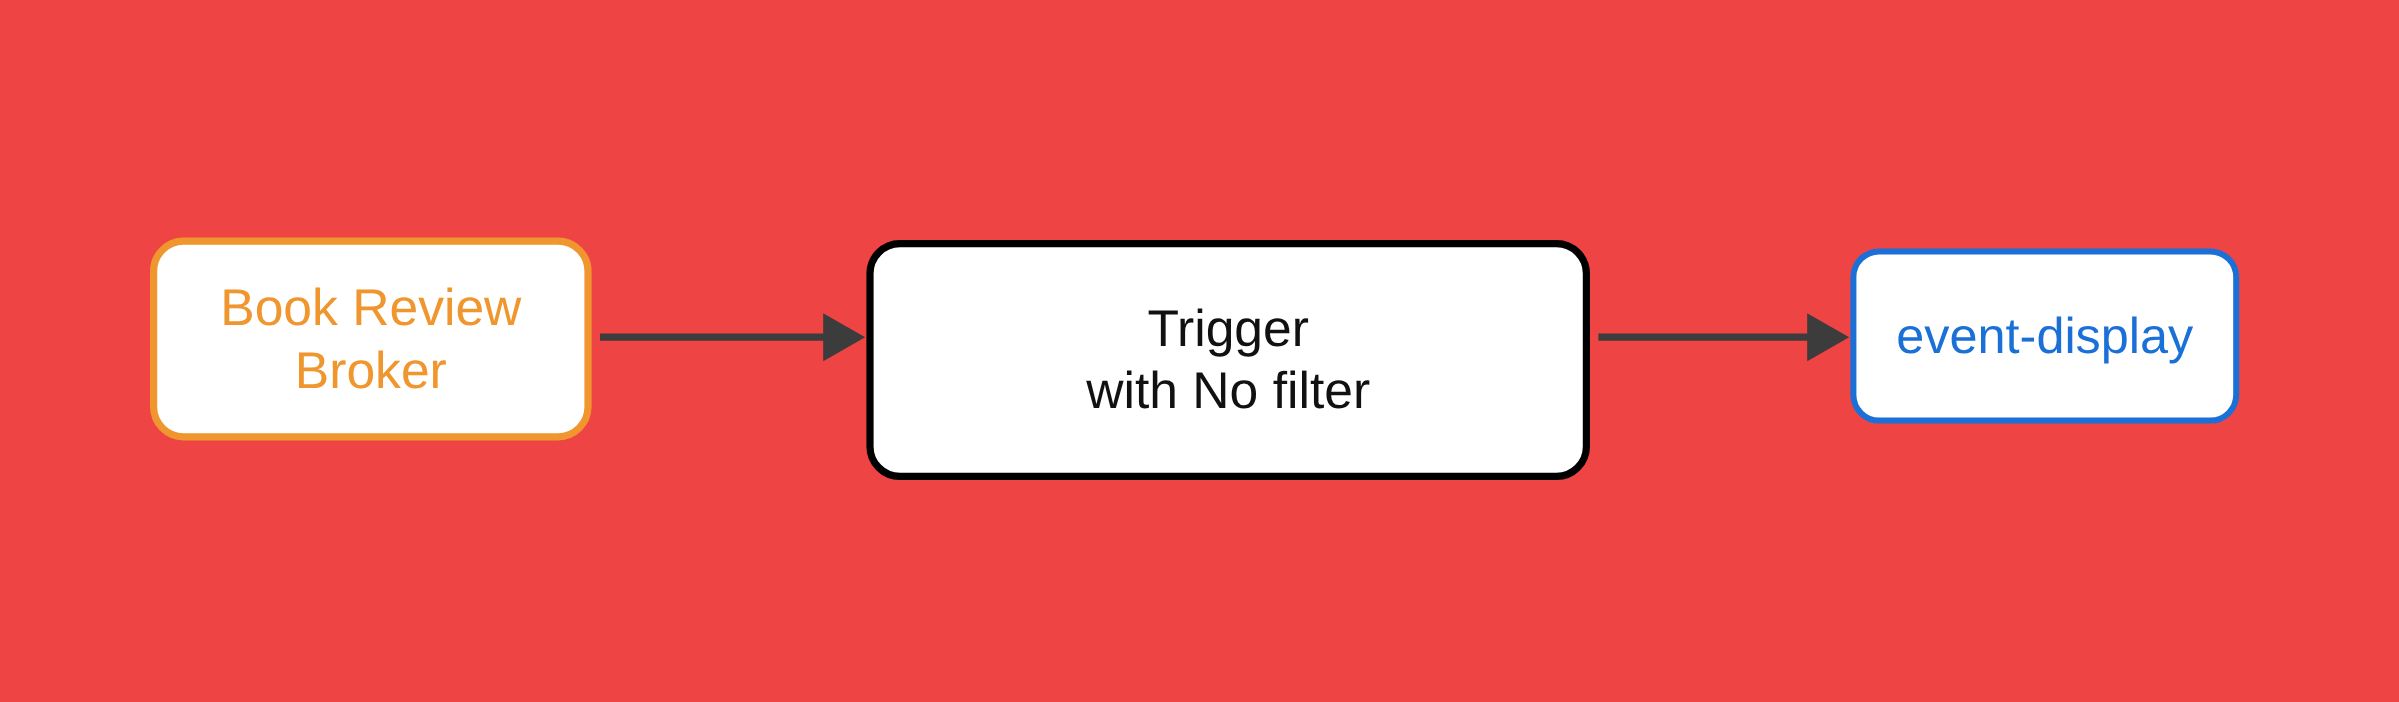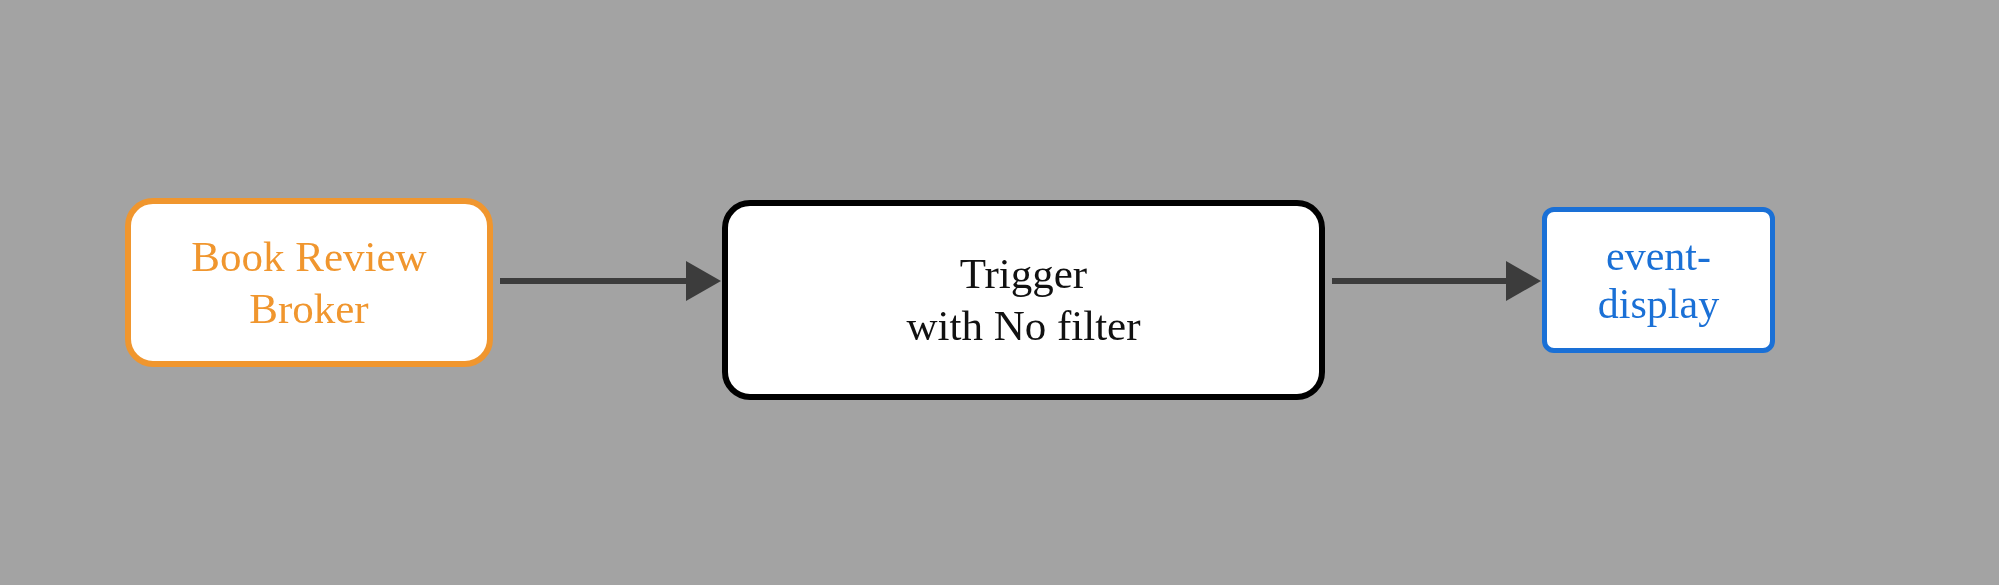--- a/index.html
+++ b/index.html
@@ -11,9 +11,9 @@
     position: relative;
     width: 1999px;
     height: 585px;
-    background: #a3a3a3;
+    background: #ef4444;
     overflow: hidden;
-    font-family: Liberation Serif, serif;
+    font-family: Liberation Sans, sans-serif;
   }
   .edges-layer {
     position: absolute;

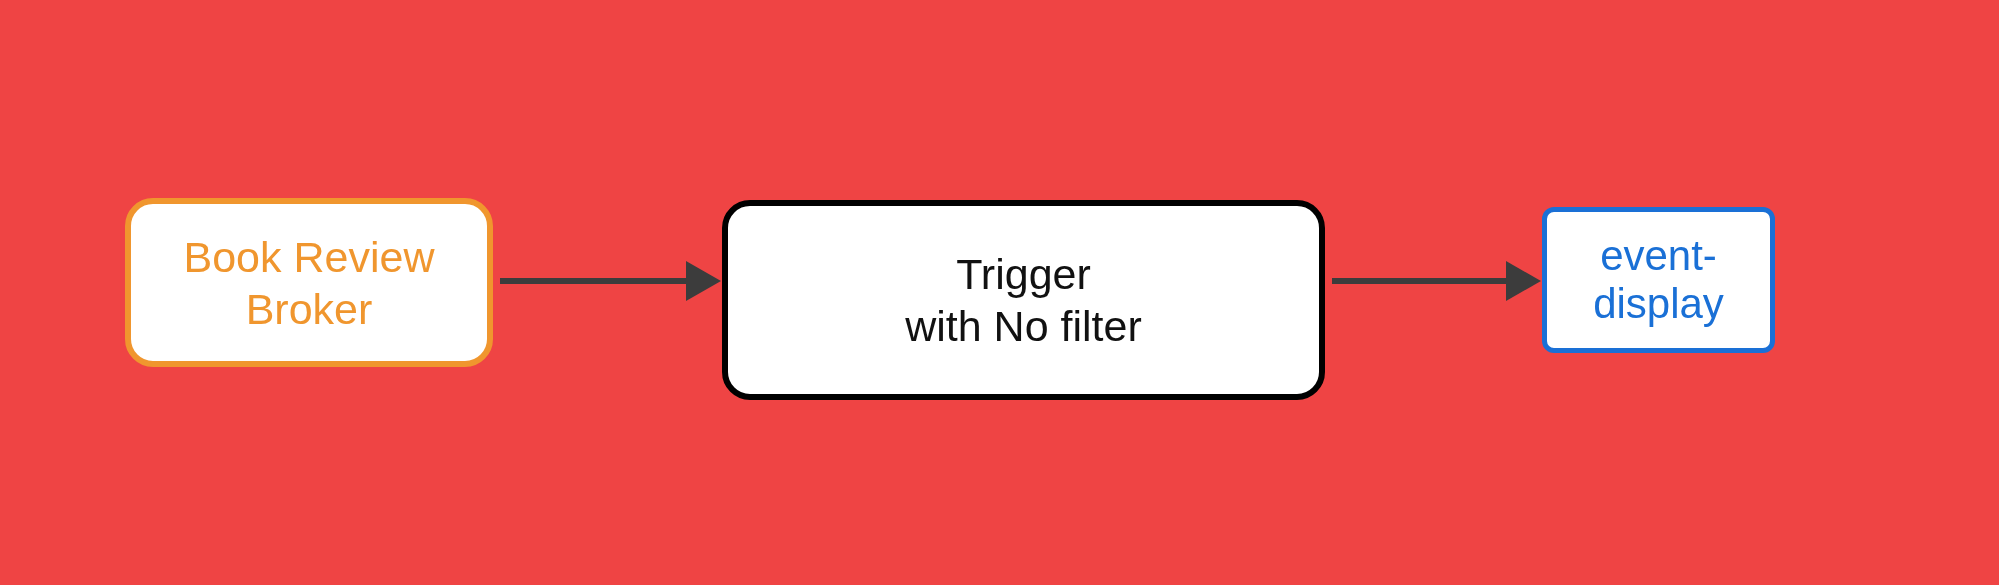--- a/index.html
+++ b/index.html
@@ -62,11 +62,11 @@
   .node-event-display {
     left: 1542px;
     top: 207px;
-    width: 233px;
+    width: 324px;
     height: 146px;
     border-width: 5px;
     border-color: #1a70d6;
-    border-radius: 12px;
+    border-radius: 24px;
     color: #1a70d6;
   }
   .node-event-display .node-label {

